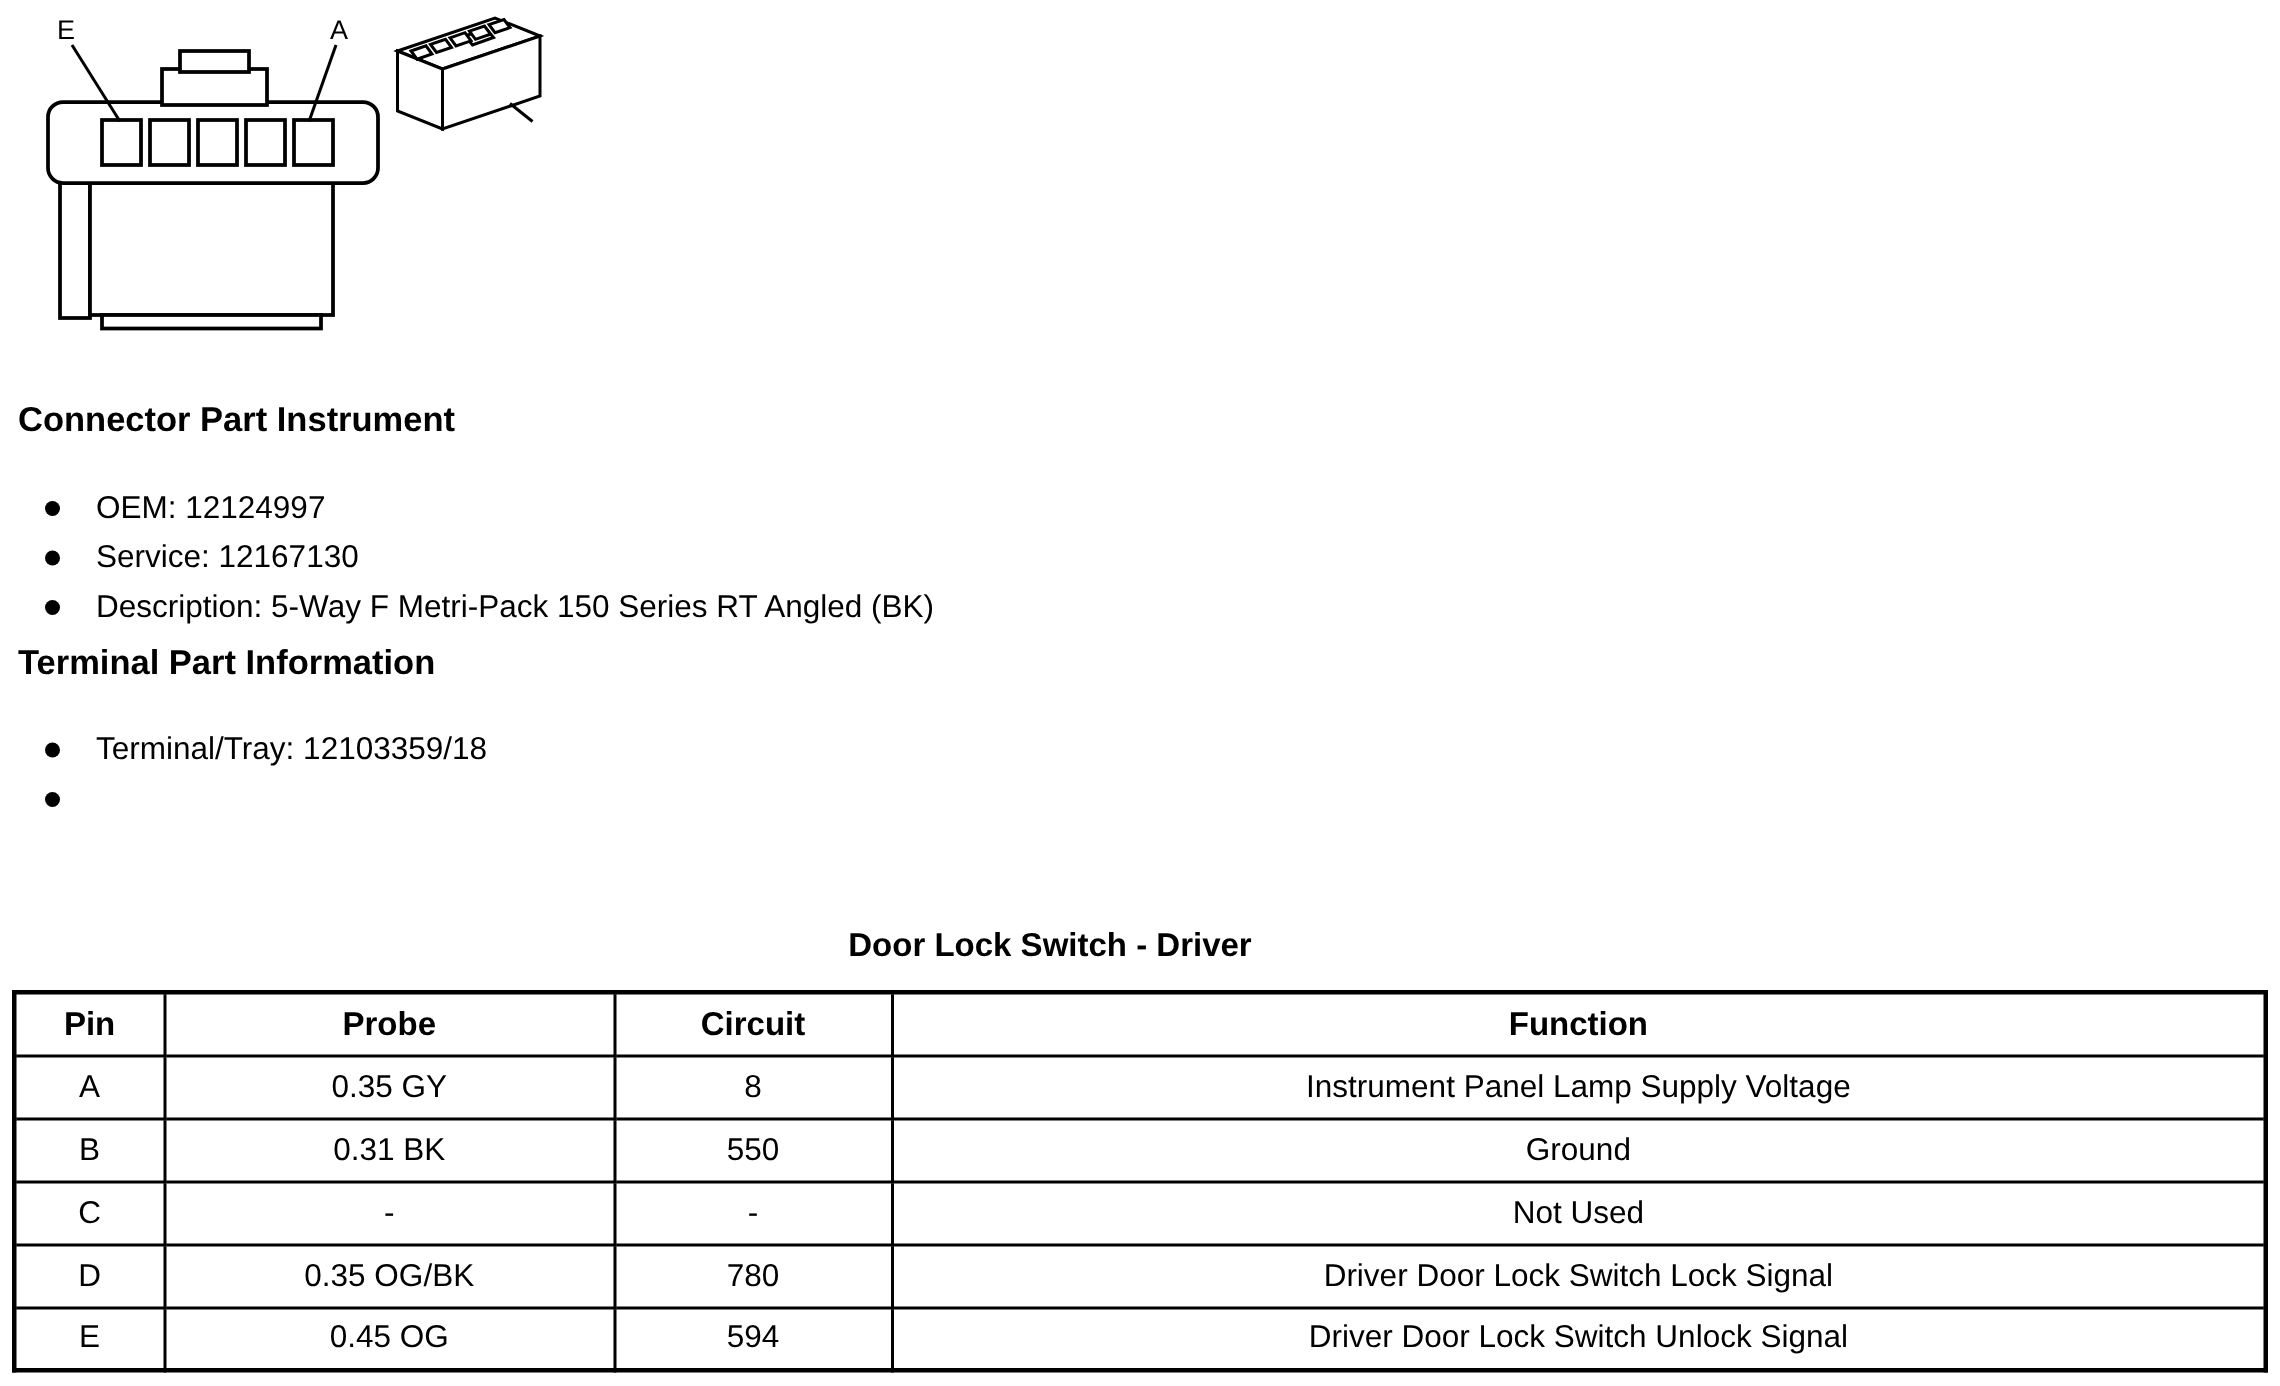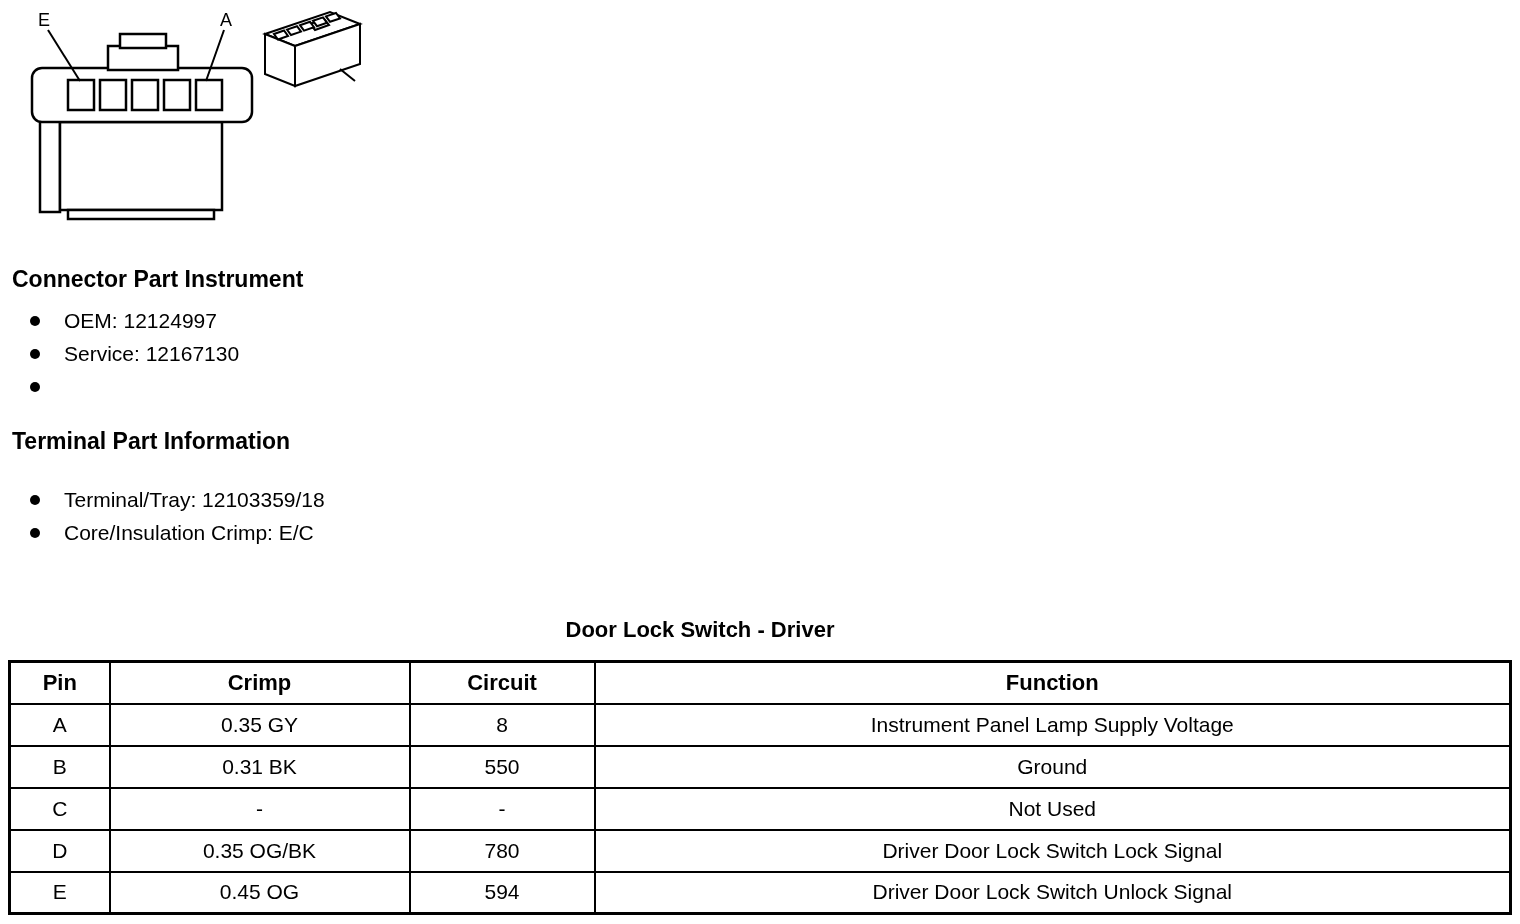--- a/index.html
+++ b/index.html
@@ -37,7 +37,7 @@
     list-style: none;
     margin: 0; padding: 0;
   }
-  #connector-bullets { top: 304px; }
+  #connector-bullets { top: 322px; }
   #terminal-bullets  { top: 483px; }
   .bullet-list li {
     display: flex;

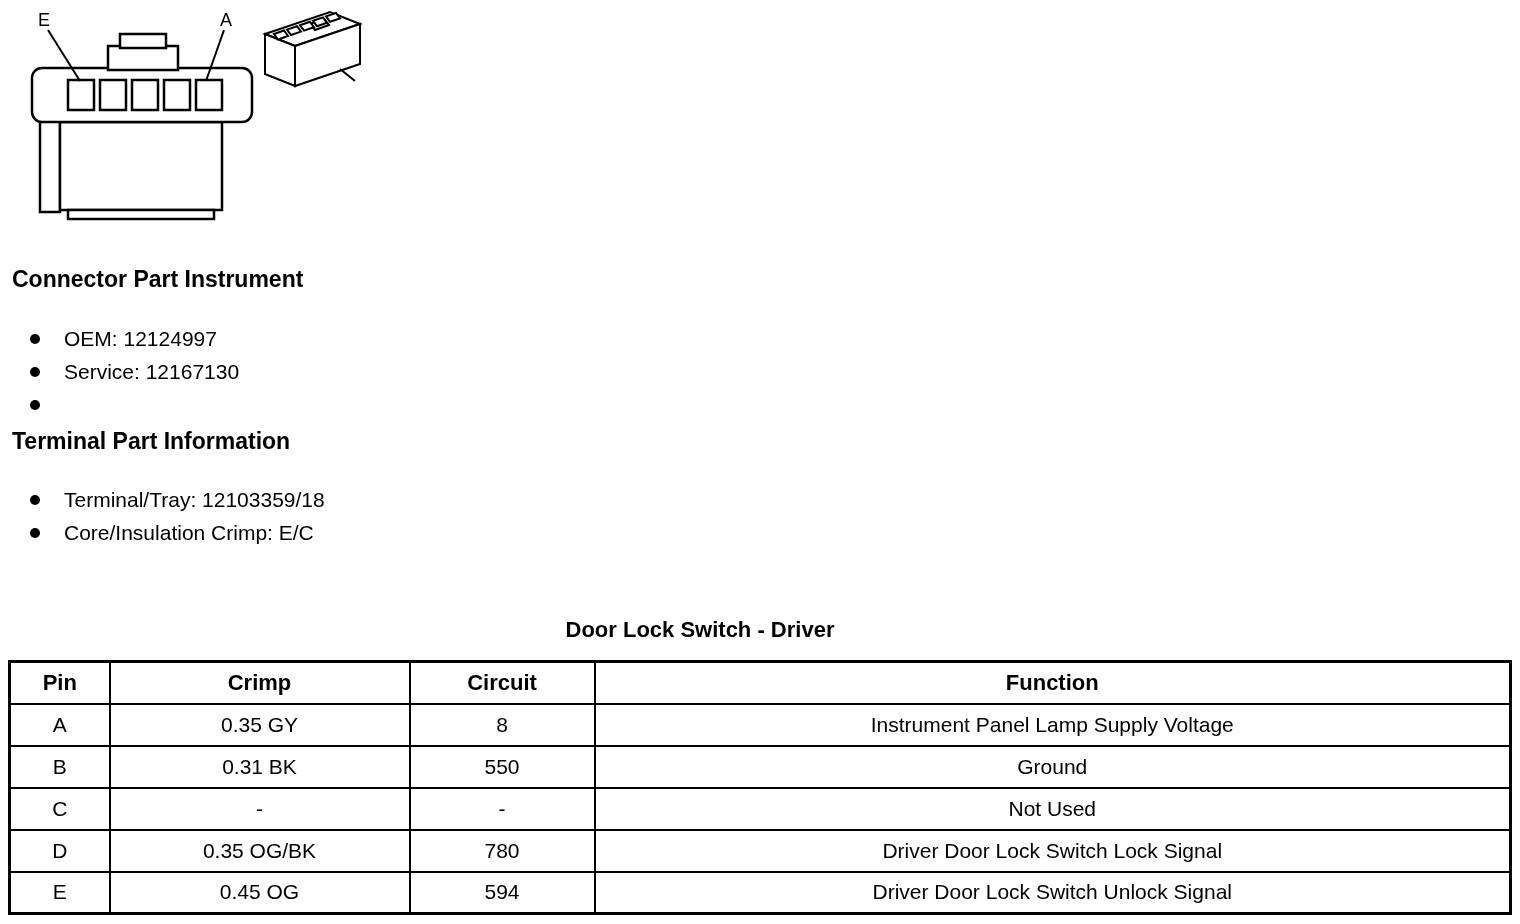--- a/index.html
+++ b/index.html
@@ -143,6 +143,7 @@
   </li>
   <li>
     <span class="dot"></span>
+    <span>Description: 5-Way F Metri-Pack 150 Series RT Angled (BK)</span>
   </li>
 </ul>
 

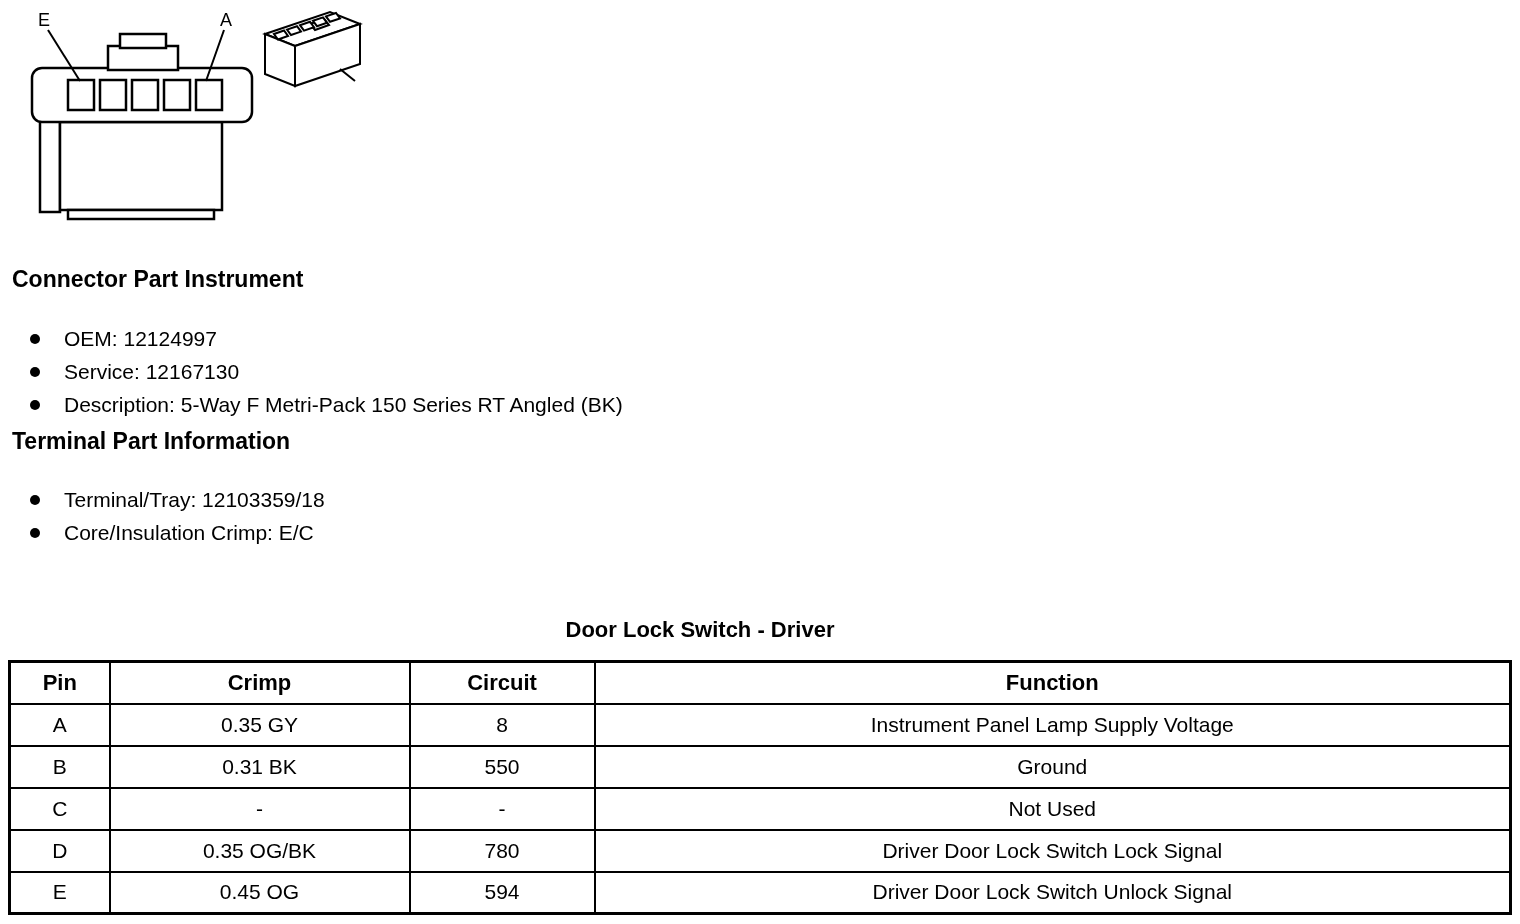--- a/index.html
+++ b/index.html
@@ -156,7 +156,6 @@
   </li>
   <li>
     <span class="dot"></span>
-    <span>Core/Insulation Crimp: E/C</span>
   </li>
 </ul>
 

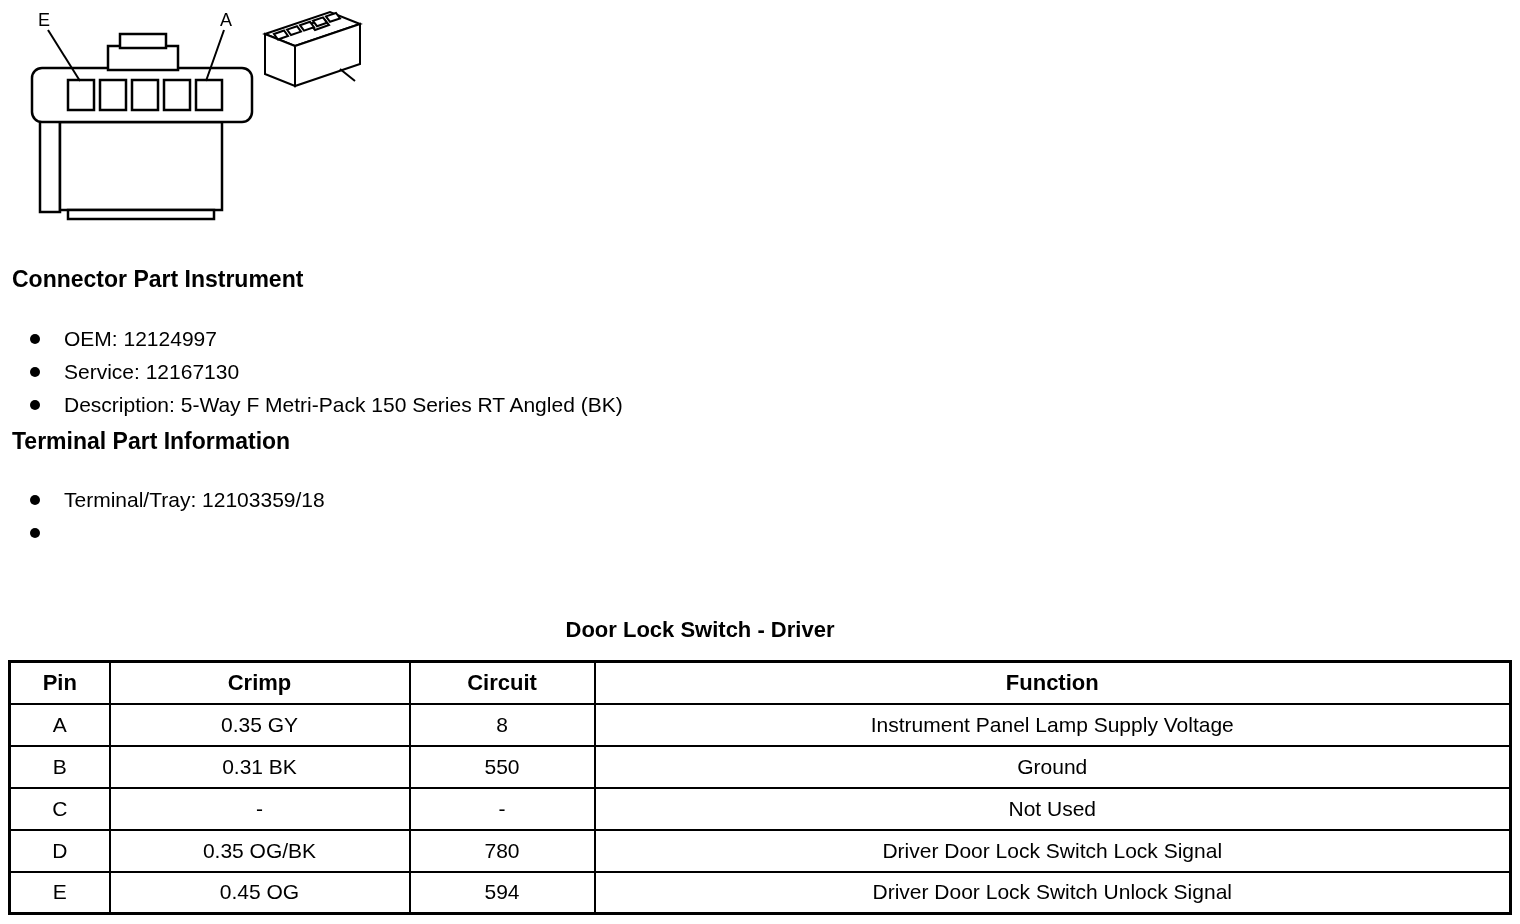--- a/index.html
+++ b/index.html
@@ -165,7 +165,7 @@
   <thead>
     <tr>
       <th class="col-pin">Pin</th>
-      <th class="col-wire">Crimp</th>
+      <th class="col-wire">Probe</th>
       <th class="col-circuit">Circuit</th>
       <th class="col-func">Function</th>
     </tr>

